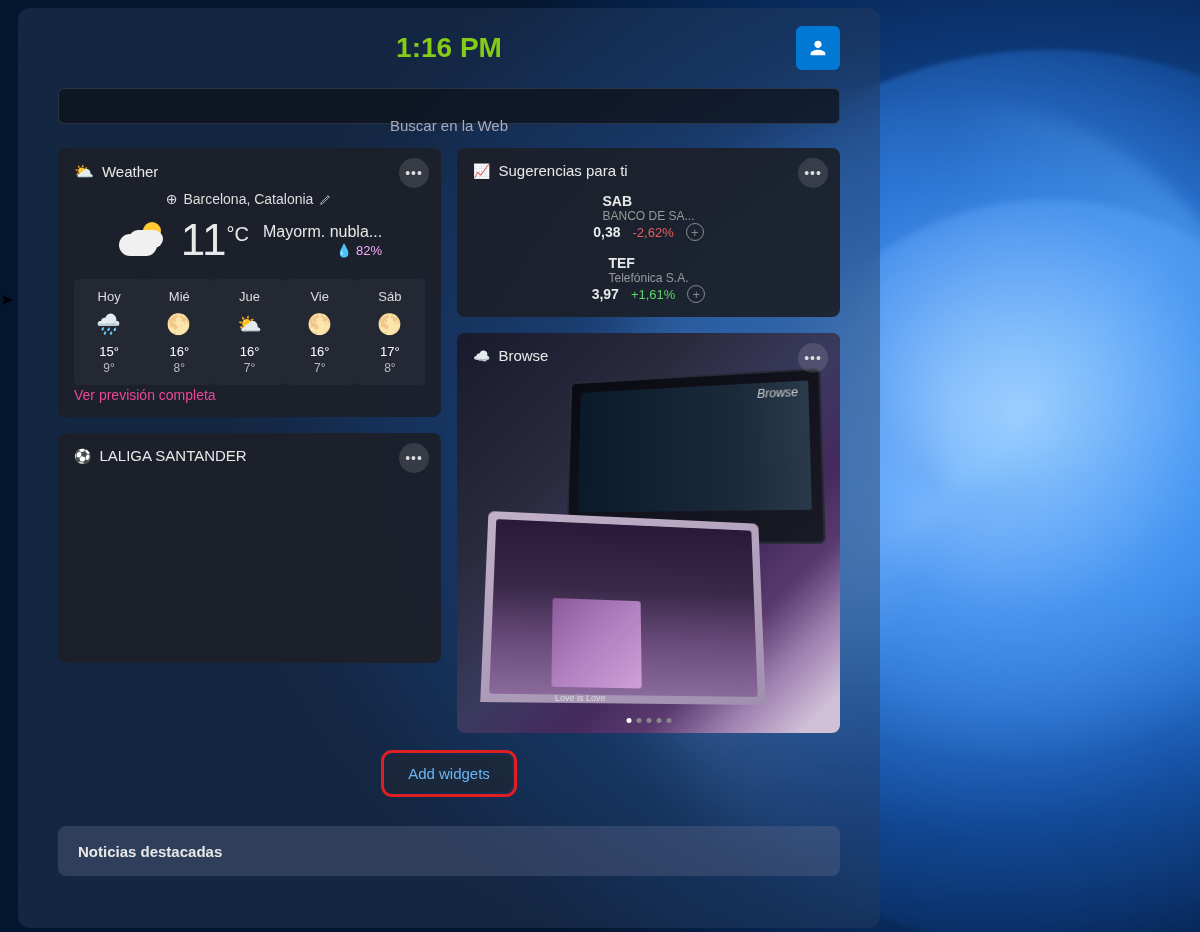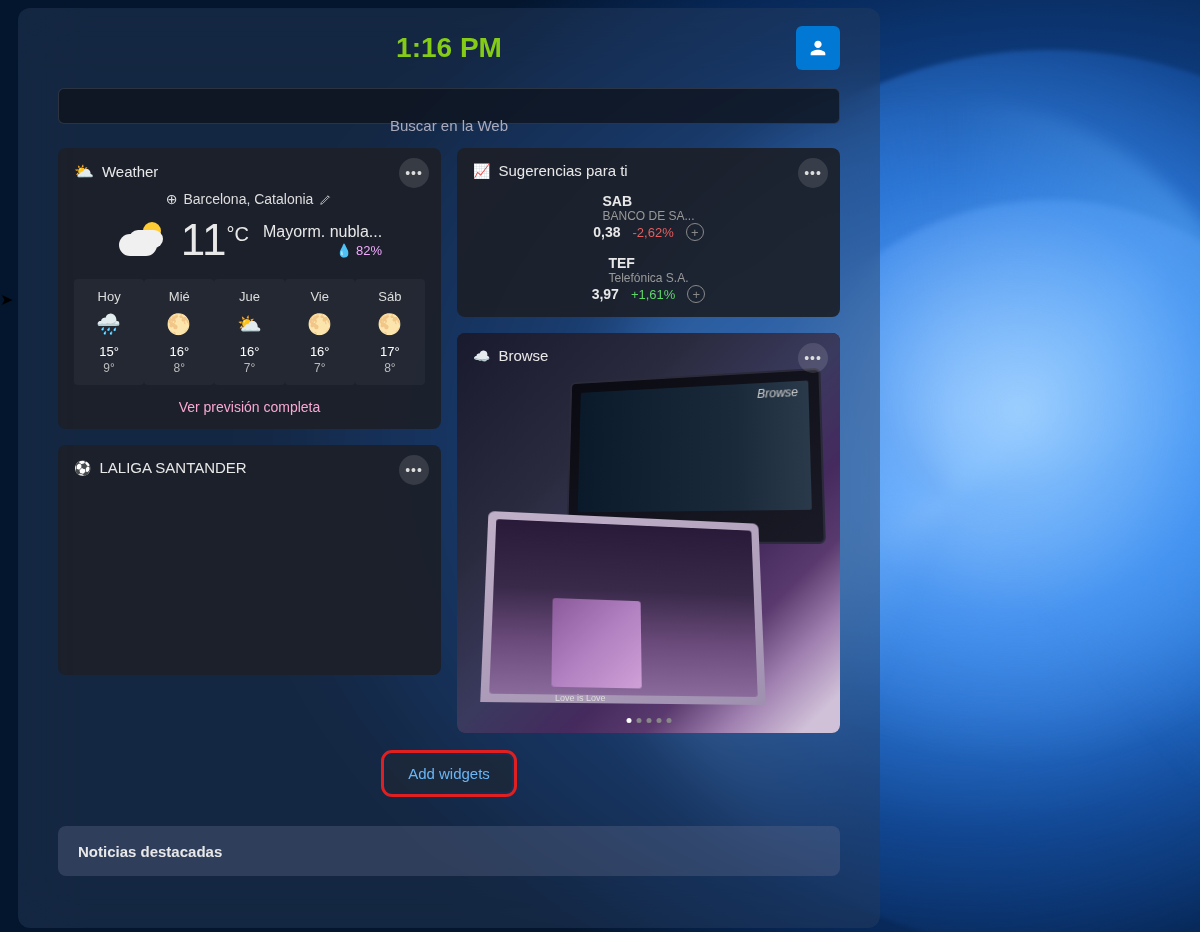--- a/index.html
+++ b/index.html
@@ -82,7 +82,7 @@
   .day-col .dicon { font-size: 20px; margin: 8px 0; }
   .day-col .hi { color: #fff; margin-top: 7px; }
   .day-col .lo { color: #bbb; font-size: 12px; margin-top: 2px; }
-  .weather-link { text-align: center; margin-top: 14px; color: #f9a8d4; font-size: 14px; cursor: pointer; }
+  .weather-link { margin-top: 2px; color: #ec4899; font-size: 14px; cursor: pointer; }
 
   
   .stock-row { display: flex; align-items: center; justify-content: space-between; margin-top: 14px; font-size: 14px; flex-direction: column; }

